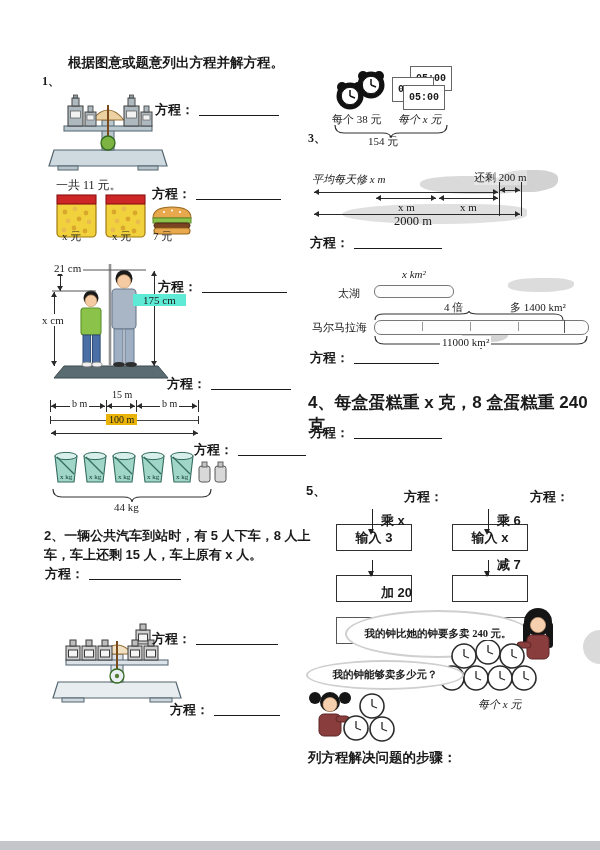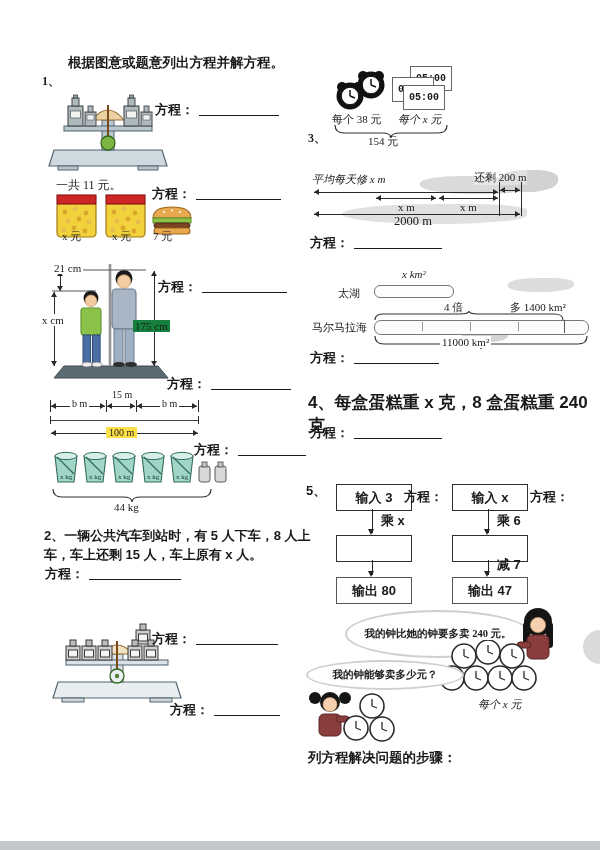--- a/index.html
+++ b/index.html
@@ -152,7 +152,7 @@
   <div class="varrow" style="left:154px;top:271px;height:95px"></div>
   <div class="abs t11" style="left:52px;top:262px;background:#fff;padding:0 2px">21 cm</div>
   <div class="abs t11" style="left:40px;top:314px;background:#fff;padding:0 2px">x cm</div>
-  <div class="abs t11" style="left:133px;top:320px;background:#15803d;padding:0 2px">175 cm</div>
+  <div class="abs t11" style="left:133px;top:294px;background:#5eead4;padding:0 10px">175 cm</div>
   <div class="abs" style="left:158px;top:277px">
     <span class="eqlabel">方程：</span><span class="blank" style="width:85px"></span>
   </div>

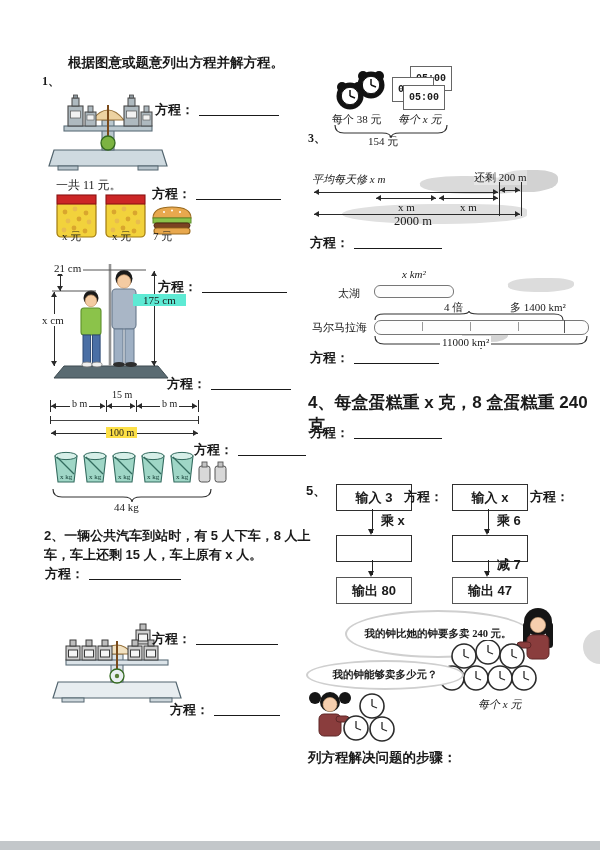--- a/index.html
+++ b/index.html
@@ -175,7 +175,7 @@
     <div class="tick" style="left:2px;top:20px;height:8px"></div>
     <div class="tick" style="left:150px;top:20px;height:8px"></div>
     <div class="darrow" style="left:3px;top:37px;width:147px"></div>
-    <div class="abs t10" style="left:58px;top:31px;background:#fde047;padding:0 3px">100 m</div>
+    <div class="abs t10" style="left:58px;top:18px;background:#eab308;padding:0 3px">100 m</div>
   </div>
   <div class="abs" style="left:194px;top:440px">
     <span class="eqlabel">方程：</span><span class="blank" style="width:68px"></span>

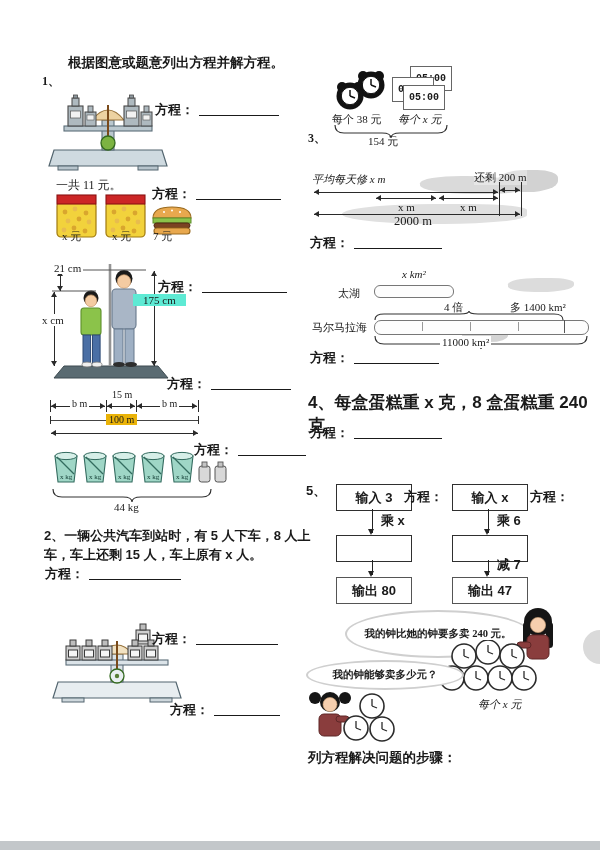--- a/index.html
+++ b/index.html
@@ -28,7 +28,7 @@
   
   .fbox{position:absolute;width:74px;height:25px;border:1.9px solid #2f2f2f;background:#fff;
     display:flex;align-items:center;justify-content:center;font-weight:bold;font-size:13px;
-    font-family:"Liberation Sans","DejaVu Sans",sans-serif;}
+    font-family:"Liberation Sans","DejaVu Sans",sans-serif;margin-top:40px;}
   .fbox.light{border-width:1.4px;border-color:#555;}
   .fl{position:absolute;width:0;border-left:1.6px solid #222;}
   .fl:after{content:"";position:absolute;left:-4.7px;bottom:-2px;width:0;height:0;

